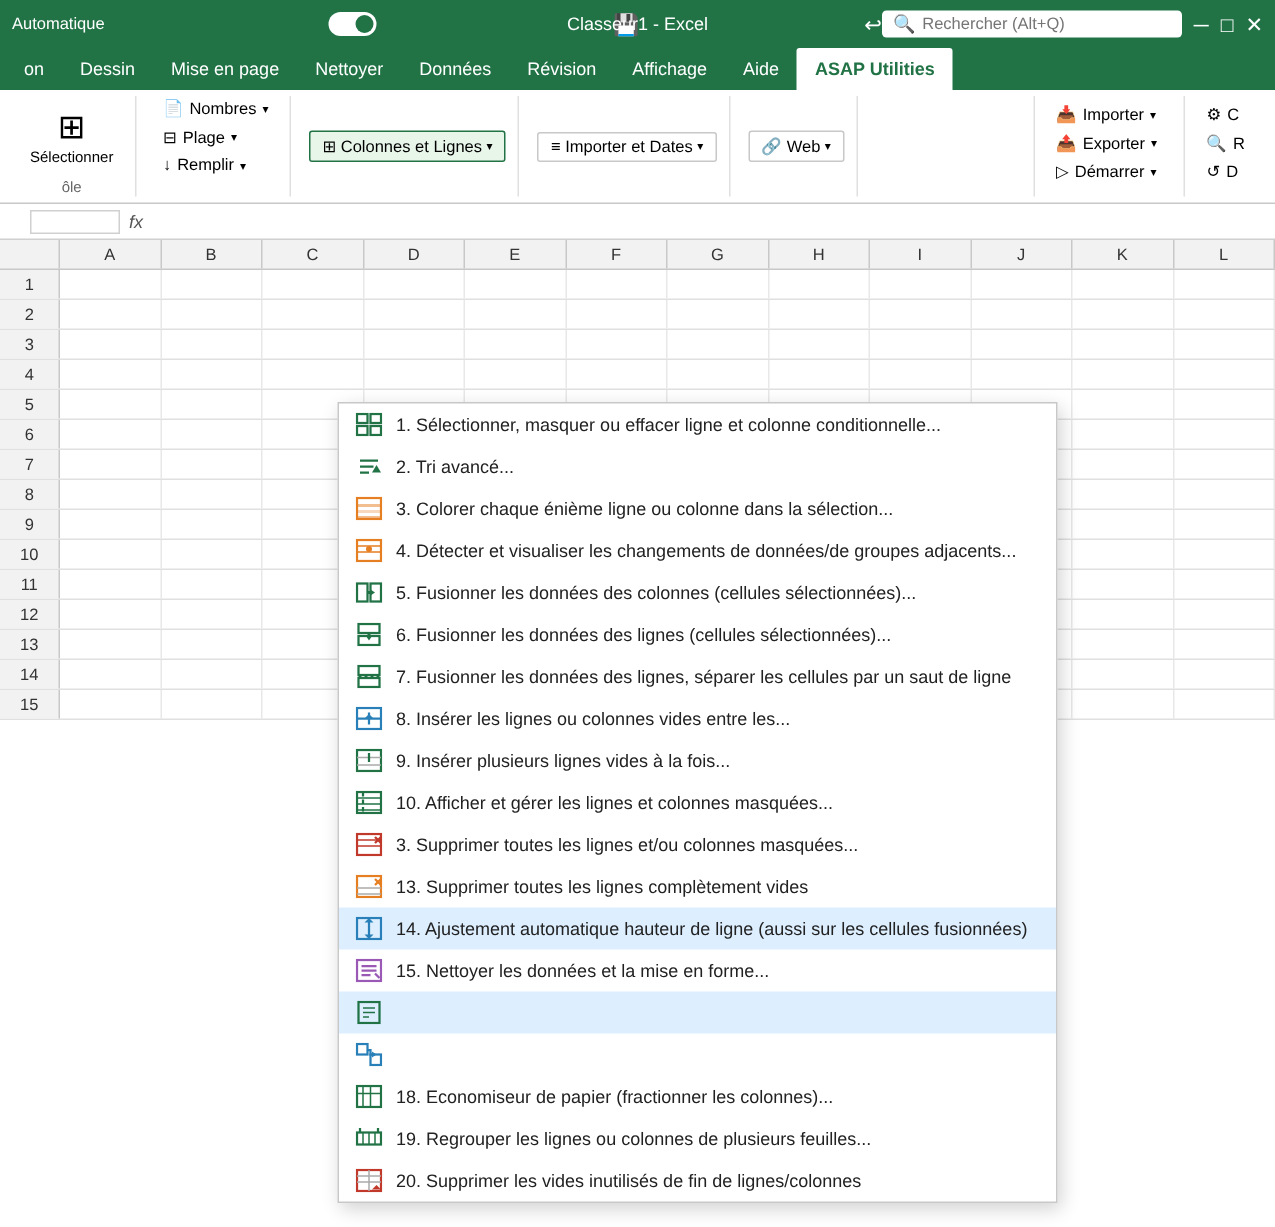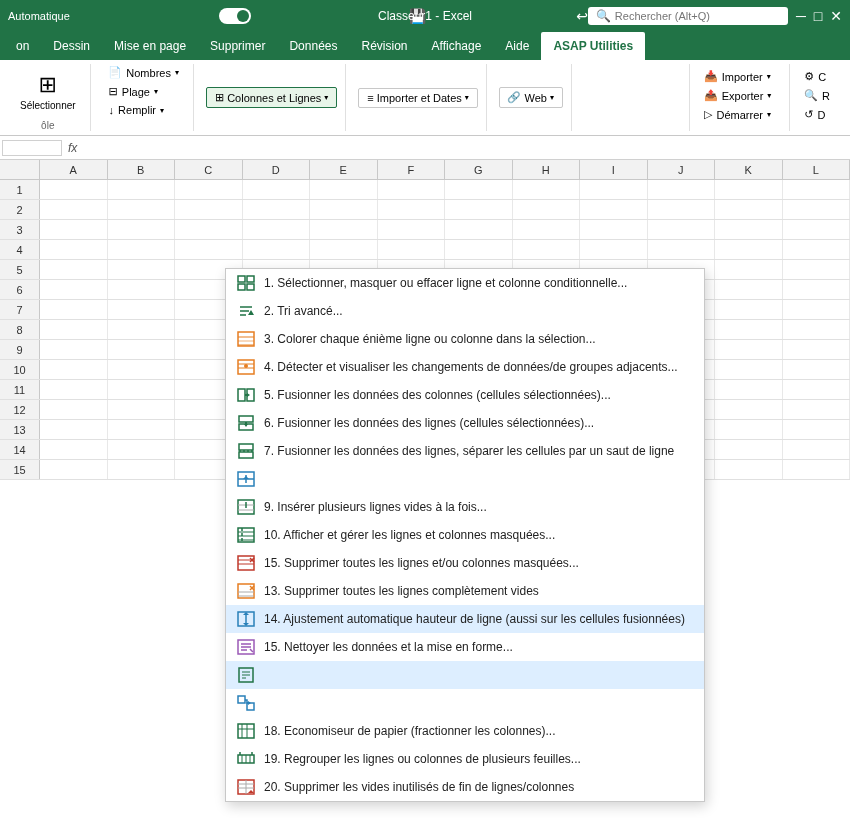--- a/index.html
+++ b/index.html
@@ -297,7 +297,7 @@
   <div class="ribbon-tab">on</div>
   <div class="ribbon-tab">Dessin</div>
   <div class="ribbon-tab">Mise en page</div>
-  <div class="ribbon-tab">Supprimer</div>
+  <div class="ribbon-tab">Nettoyer</div>
   <div class="ribbon-tab">Données</div>
   <div class="ribbon-tab">Révision</div>
   <div class="ribbon-tab">Affichage</div>

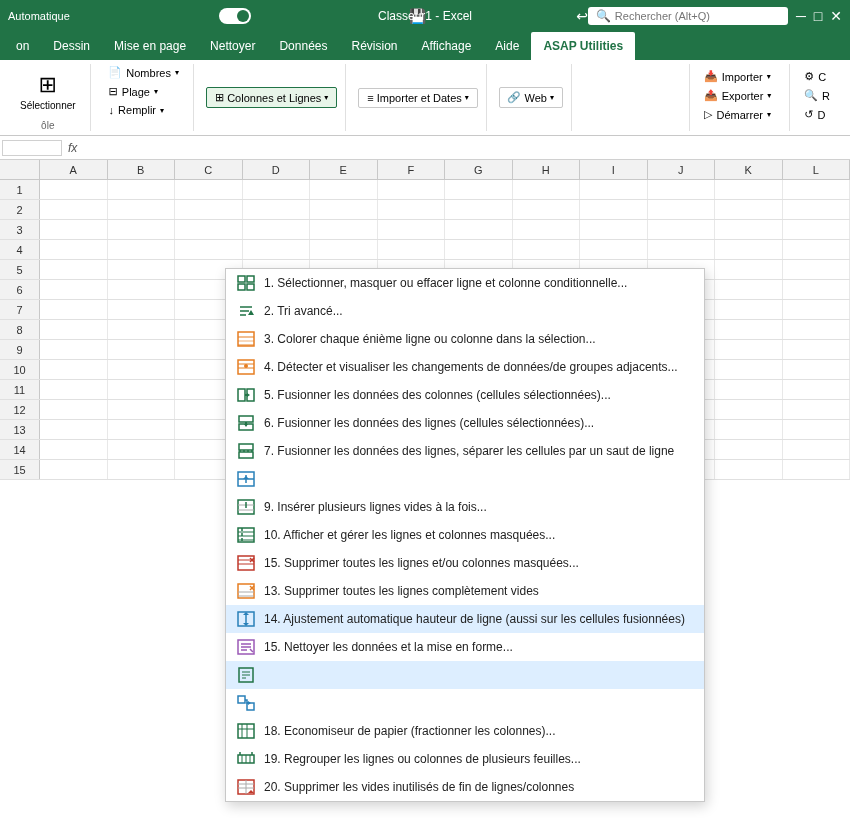--- a/index.html
+++ b/index.html
@@ -159,7 +159,7 @@
       height: 24px;
       display: flex;
       align-items: center;
-      padding: 0 2px;
+      padding: 0 20px;
       gap: 6px;
     }
     .name-box {

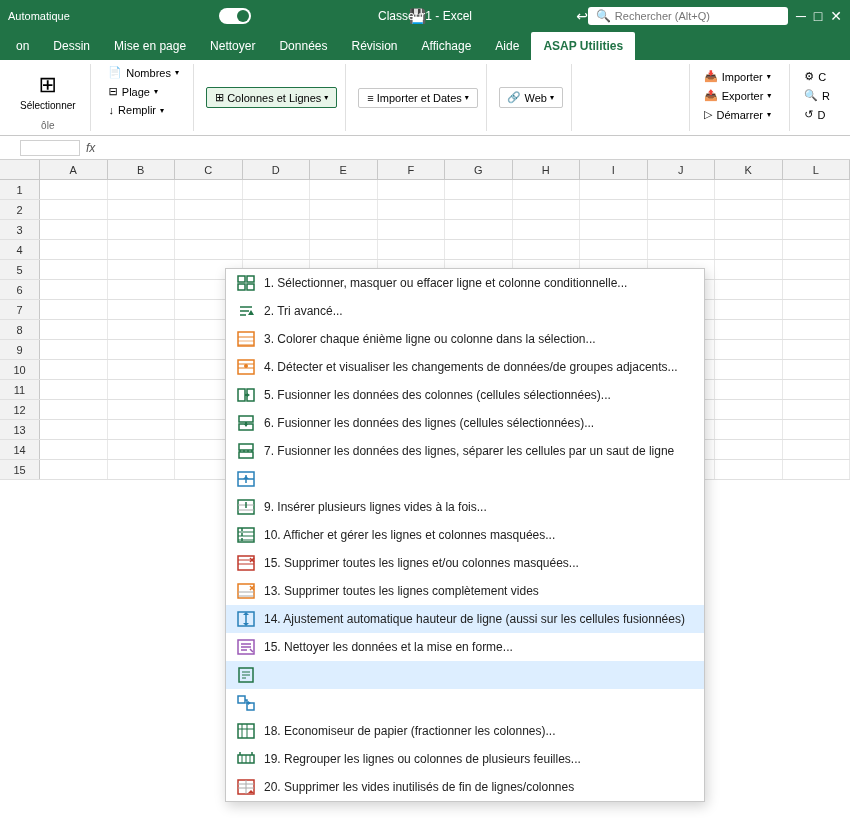--- a/index.html
+++ b/index.html
@@ -741,6 +741,7 @@
             <polygon points="6,8 9,5 12,8" fill="#2980b9"></polygon>
           </svg>
         </span>
+        <span class="menu-text">8. Insérer les lignes ou colonnes vides entre les...</span>
       </div>
       <div class="menu-item">
         <span class="menu-icon">

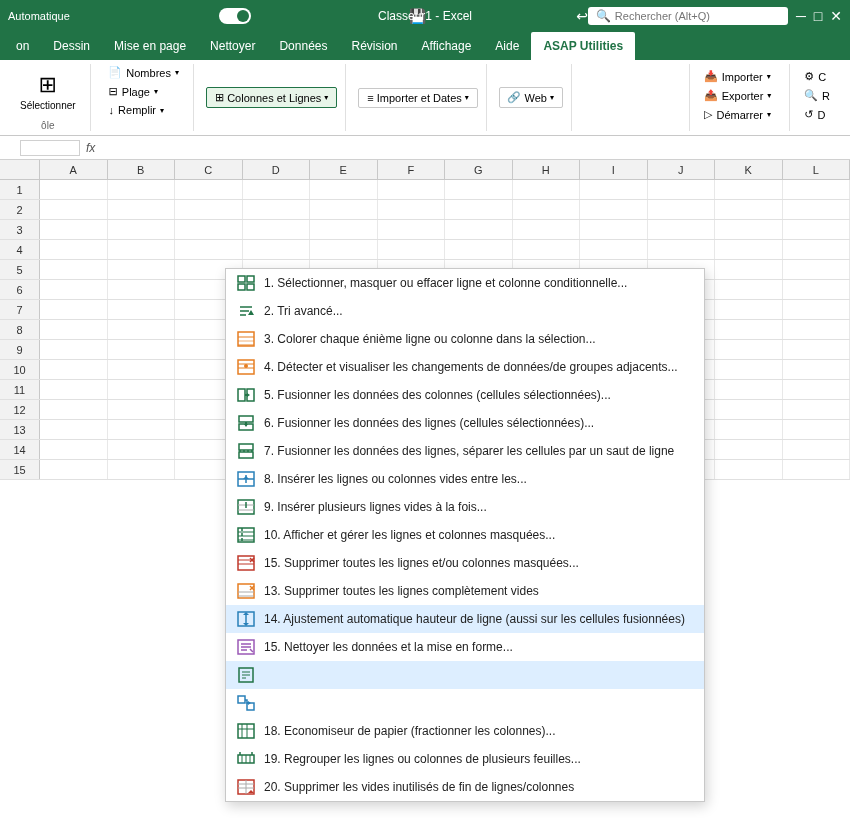--- a/index.html
+++ b/index.html
@@ -776,7 +776,7 @@
             <line x1="17" y1="3" x2="13" y2="7" stroke="#c0392b" stroke-width="1.5"></line>
           </svg>
         </span>
-        <span class="menu-text">15. Supprimer toutes les lignes et/ou colonnes masquées...</span>
+        <span class="menu-text">3. Supprimer toutes les lignes et/ou colonnes masquées...</span>
       </div>
       <div class="menu-item">
         <span class="menu-icon">

